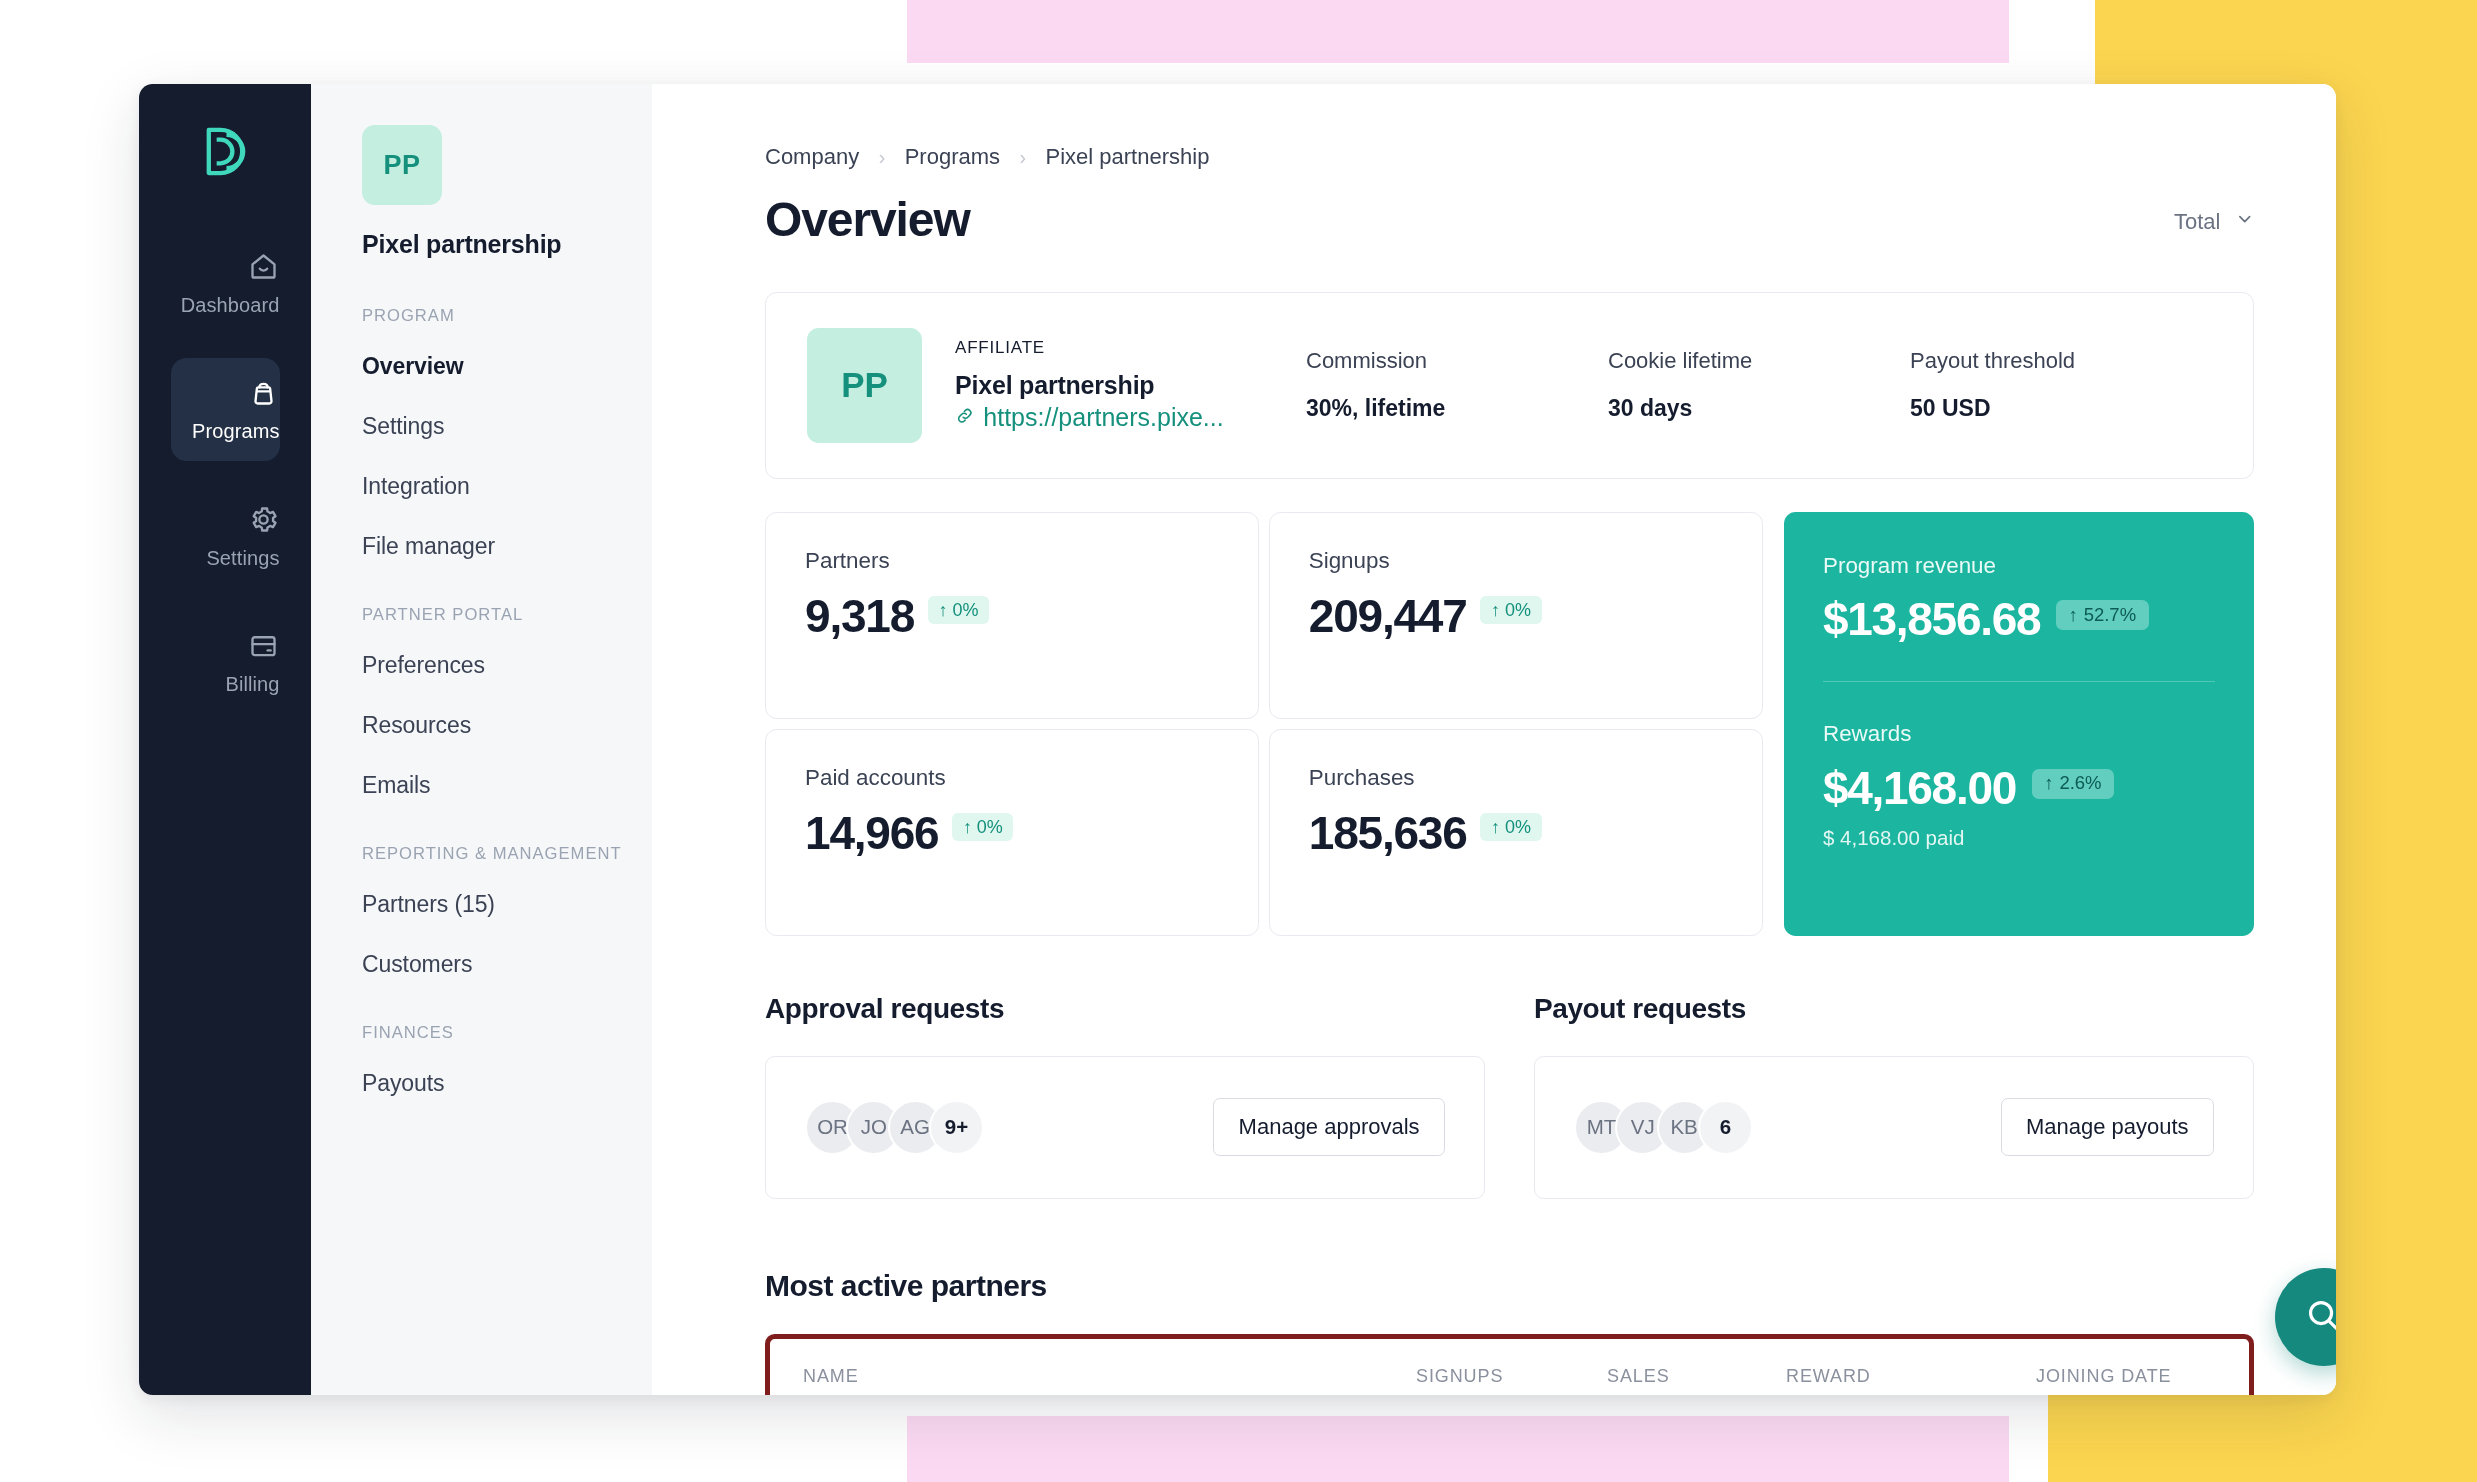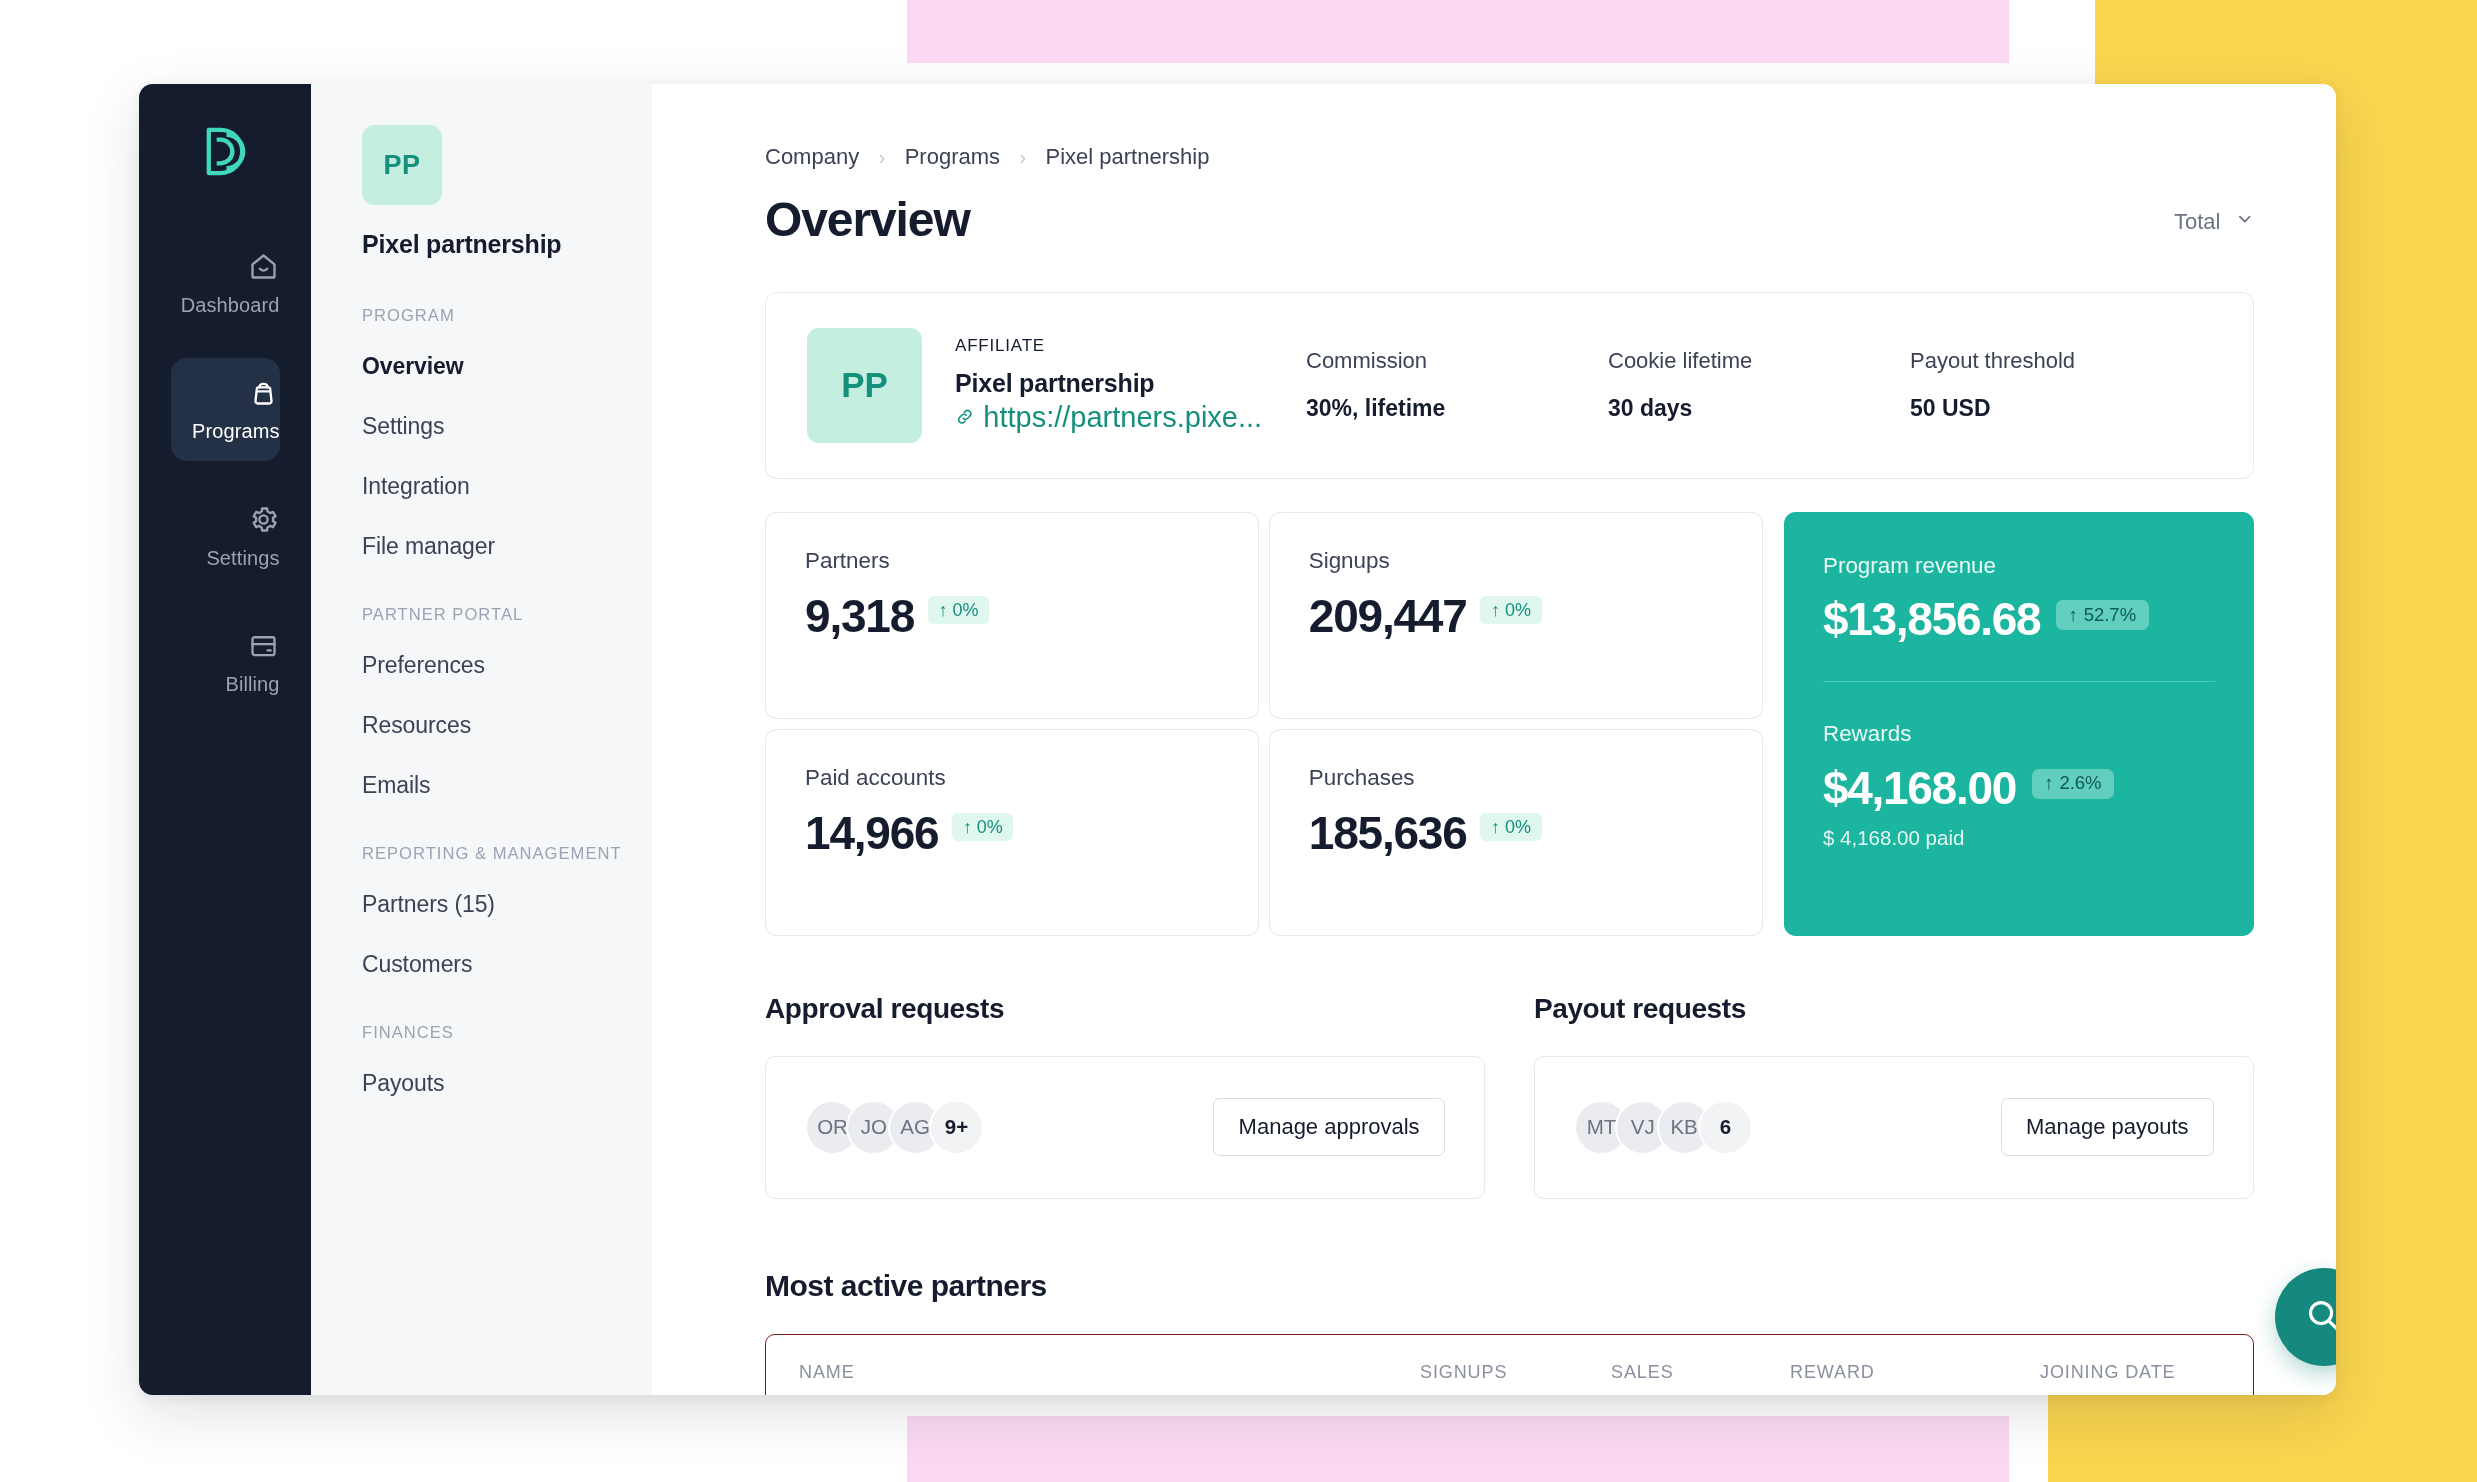--- a/index.html
+++ b/index.html
@@ -107,7 +107,7 @@
   .aff-meta { margin-left:33px; width:351px; }
   .aff-kicker { font-size:17px; color:#141c2e; letter-spacing:0.8px; font-weight:500; }
   .aff-name { font-size:25px; font-weight:bold; color:#141c2e; margin-top:12.7px; letter-spacing:-0.2px; }
-  .aff-url { margin-top:3px; font-size:29px; color:#14907c; display:flex; align-items:center; gap:8.8px; cursor:pointer; }
+  .aff-url { margin-top:3px; font-size:25px; color:#14907c; display:flex; align-items:center; gap:8.8px; cursor:pointer; }
   .aff-stat { width:302px; }
   .aff-stat .lbl { font-size:22px; color:#3a4254; }
   .aff-stat .val { font-size:23px; font-weight:bold; color:#141c2e; margin-top:21.5px; }

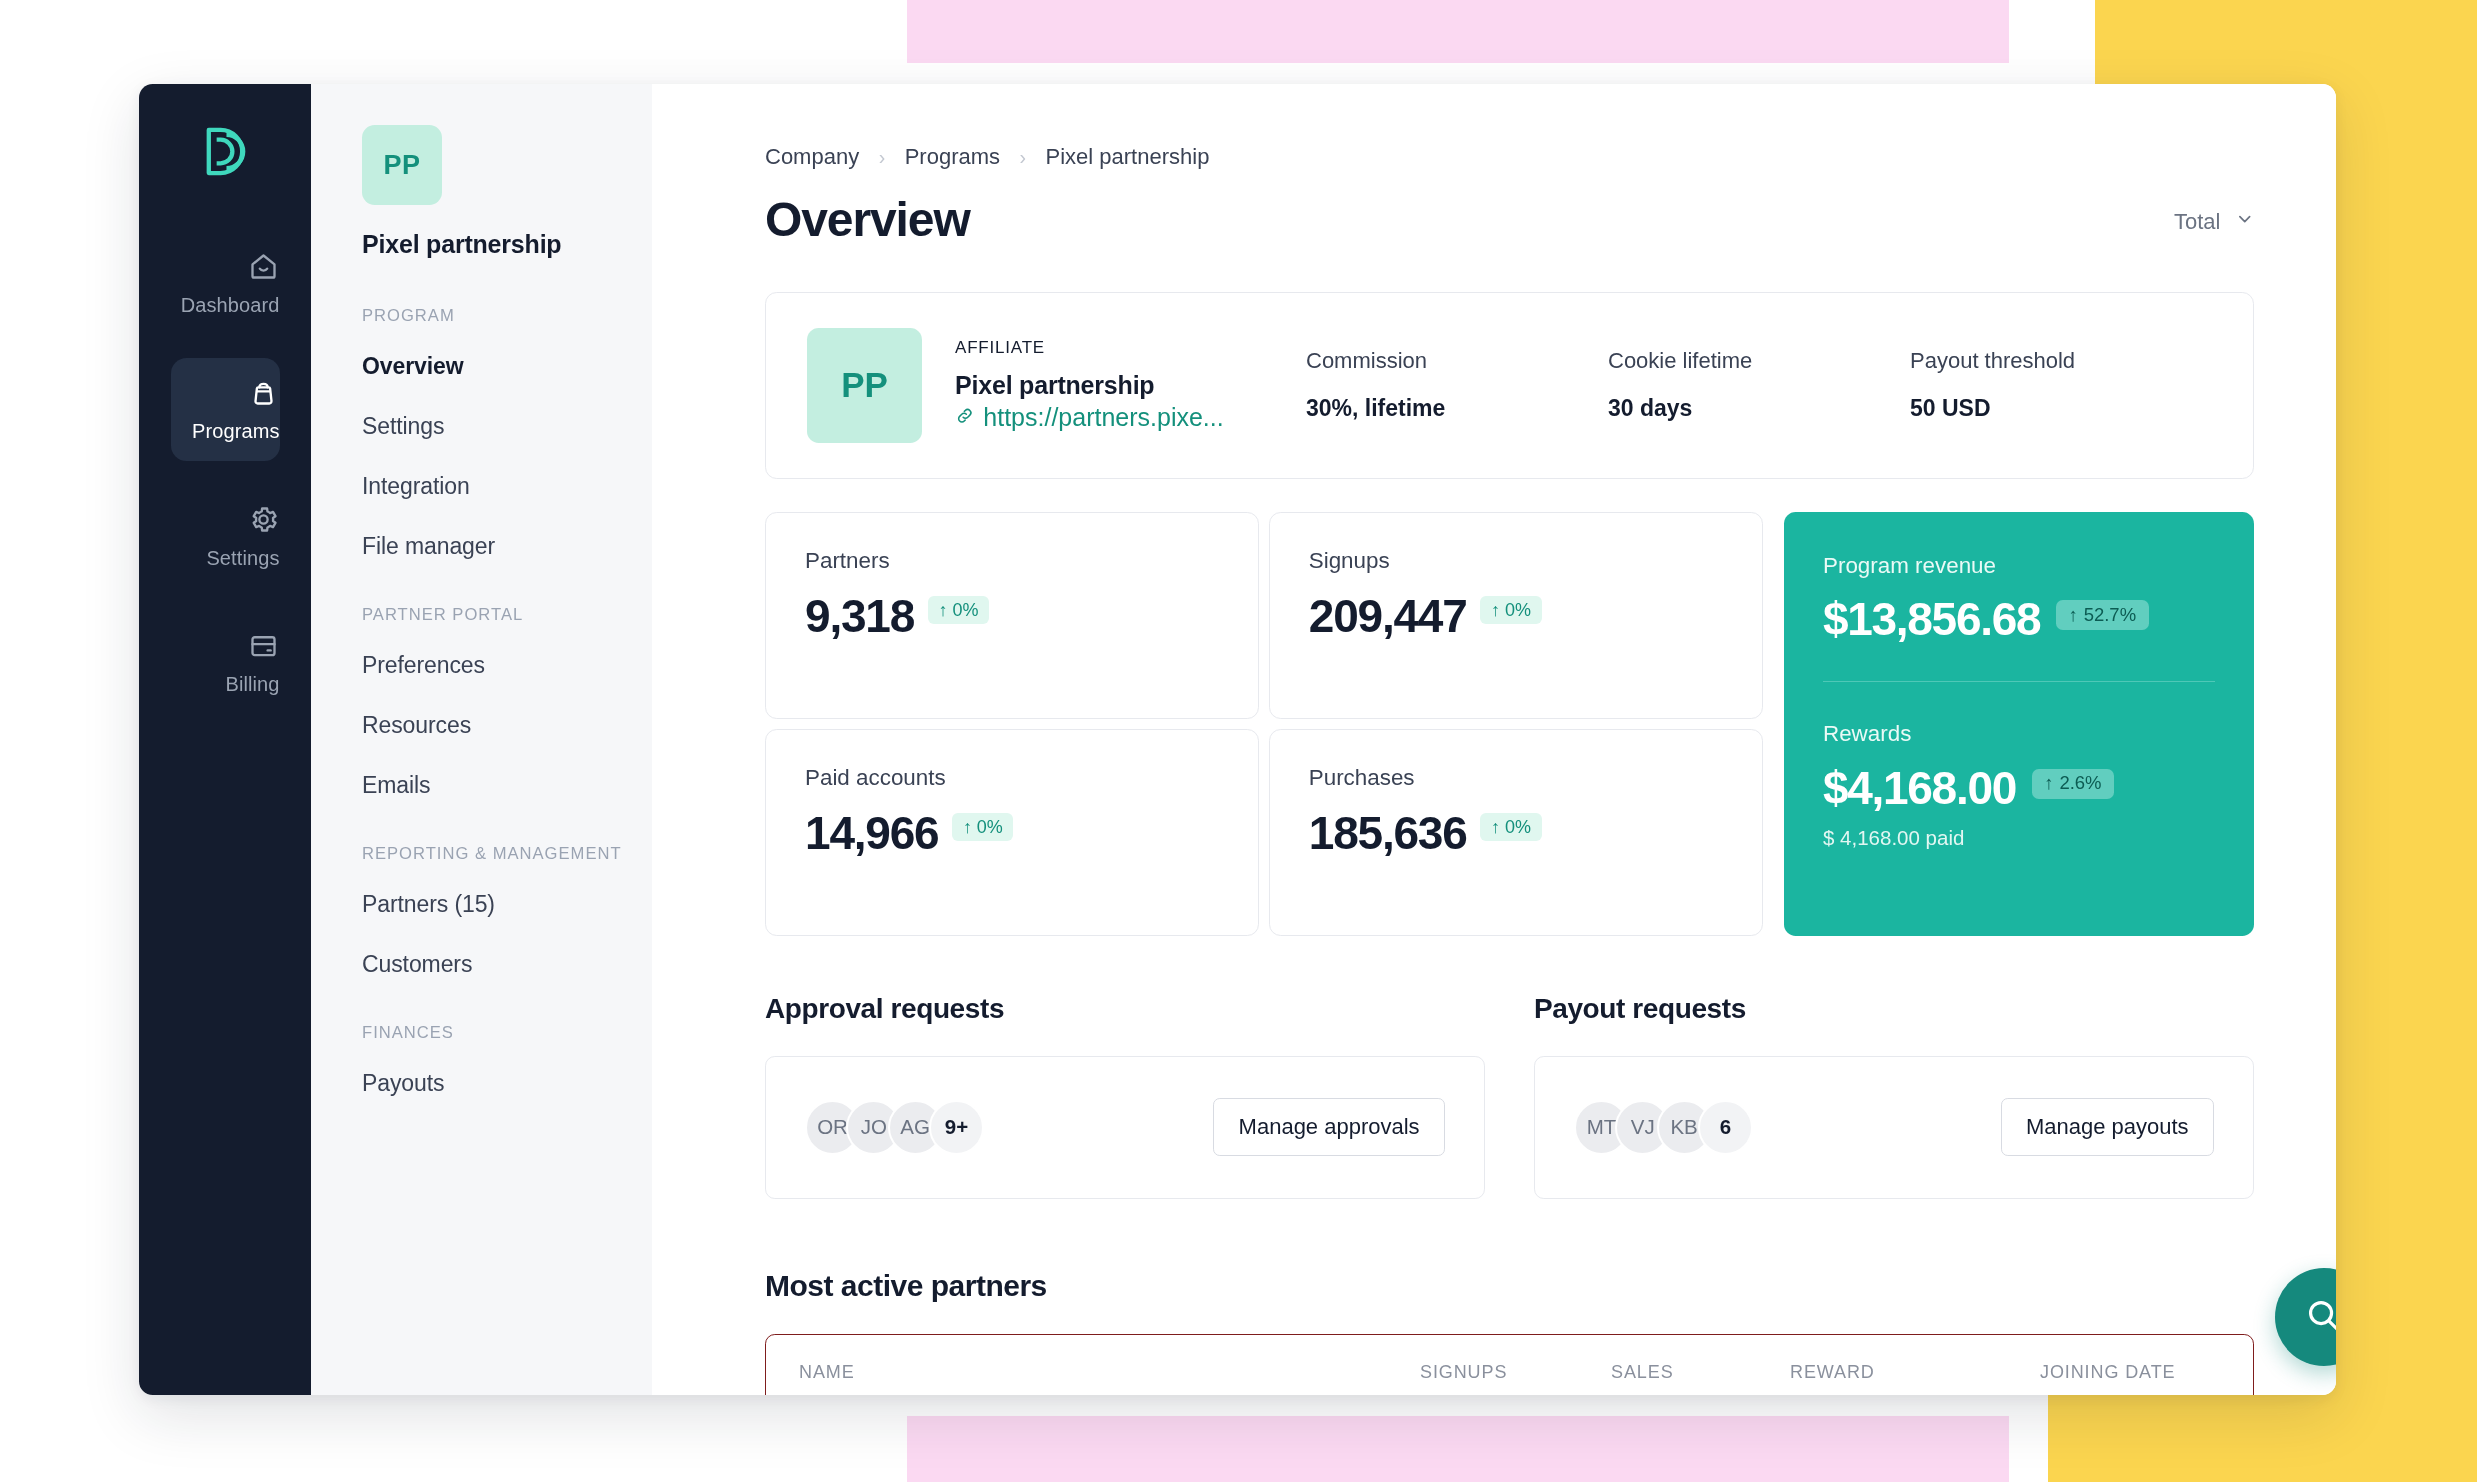--- a/index.html
+++ b/index.html
@@ -165,7 +165,7 @@
 
   
   .tbl-title { margin-top:70px; font-size:30px; font-weight:bold; color:#141c2e; letter-spacing:-0.5px; }
-  .tbl { margin-top:31px; border:1px solid #7f1d1d; border-radius:9.8px 9.8px 0 0; }
+  .tbl { margin-top:31px; border:5px solid #7f1d1d; border-radius:9.8px 9.8px 0 0; }
   .tbl-head { display:flex; align-items:center; height:76px; padding:0 33px; }
   .th { font-size:18px; color:#8a909d; letter-spacing:0.9px; }
   .th.name { flex:1 1 auto; }

